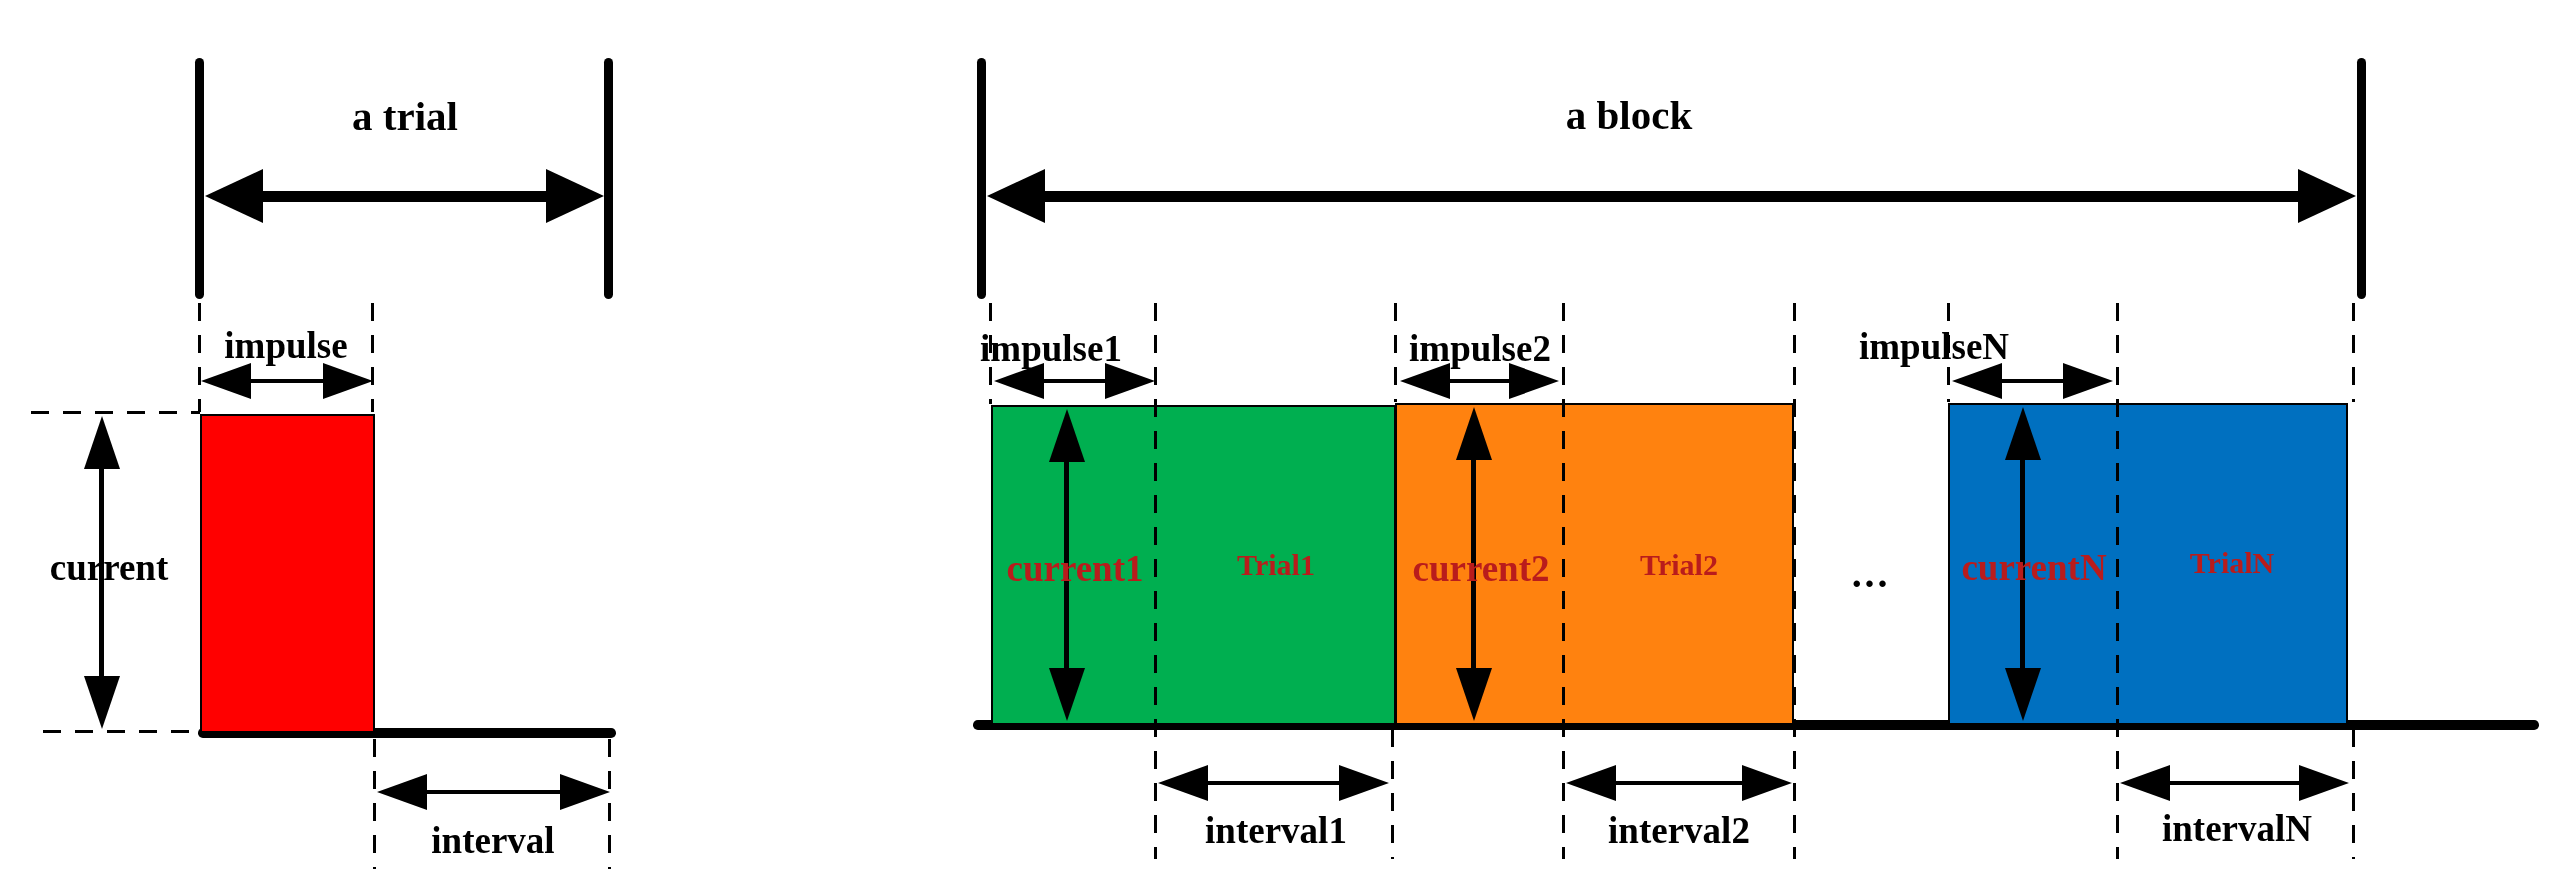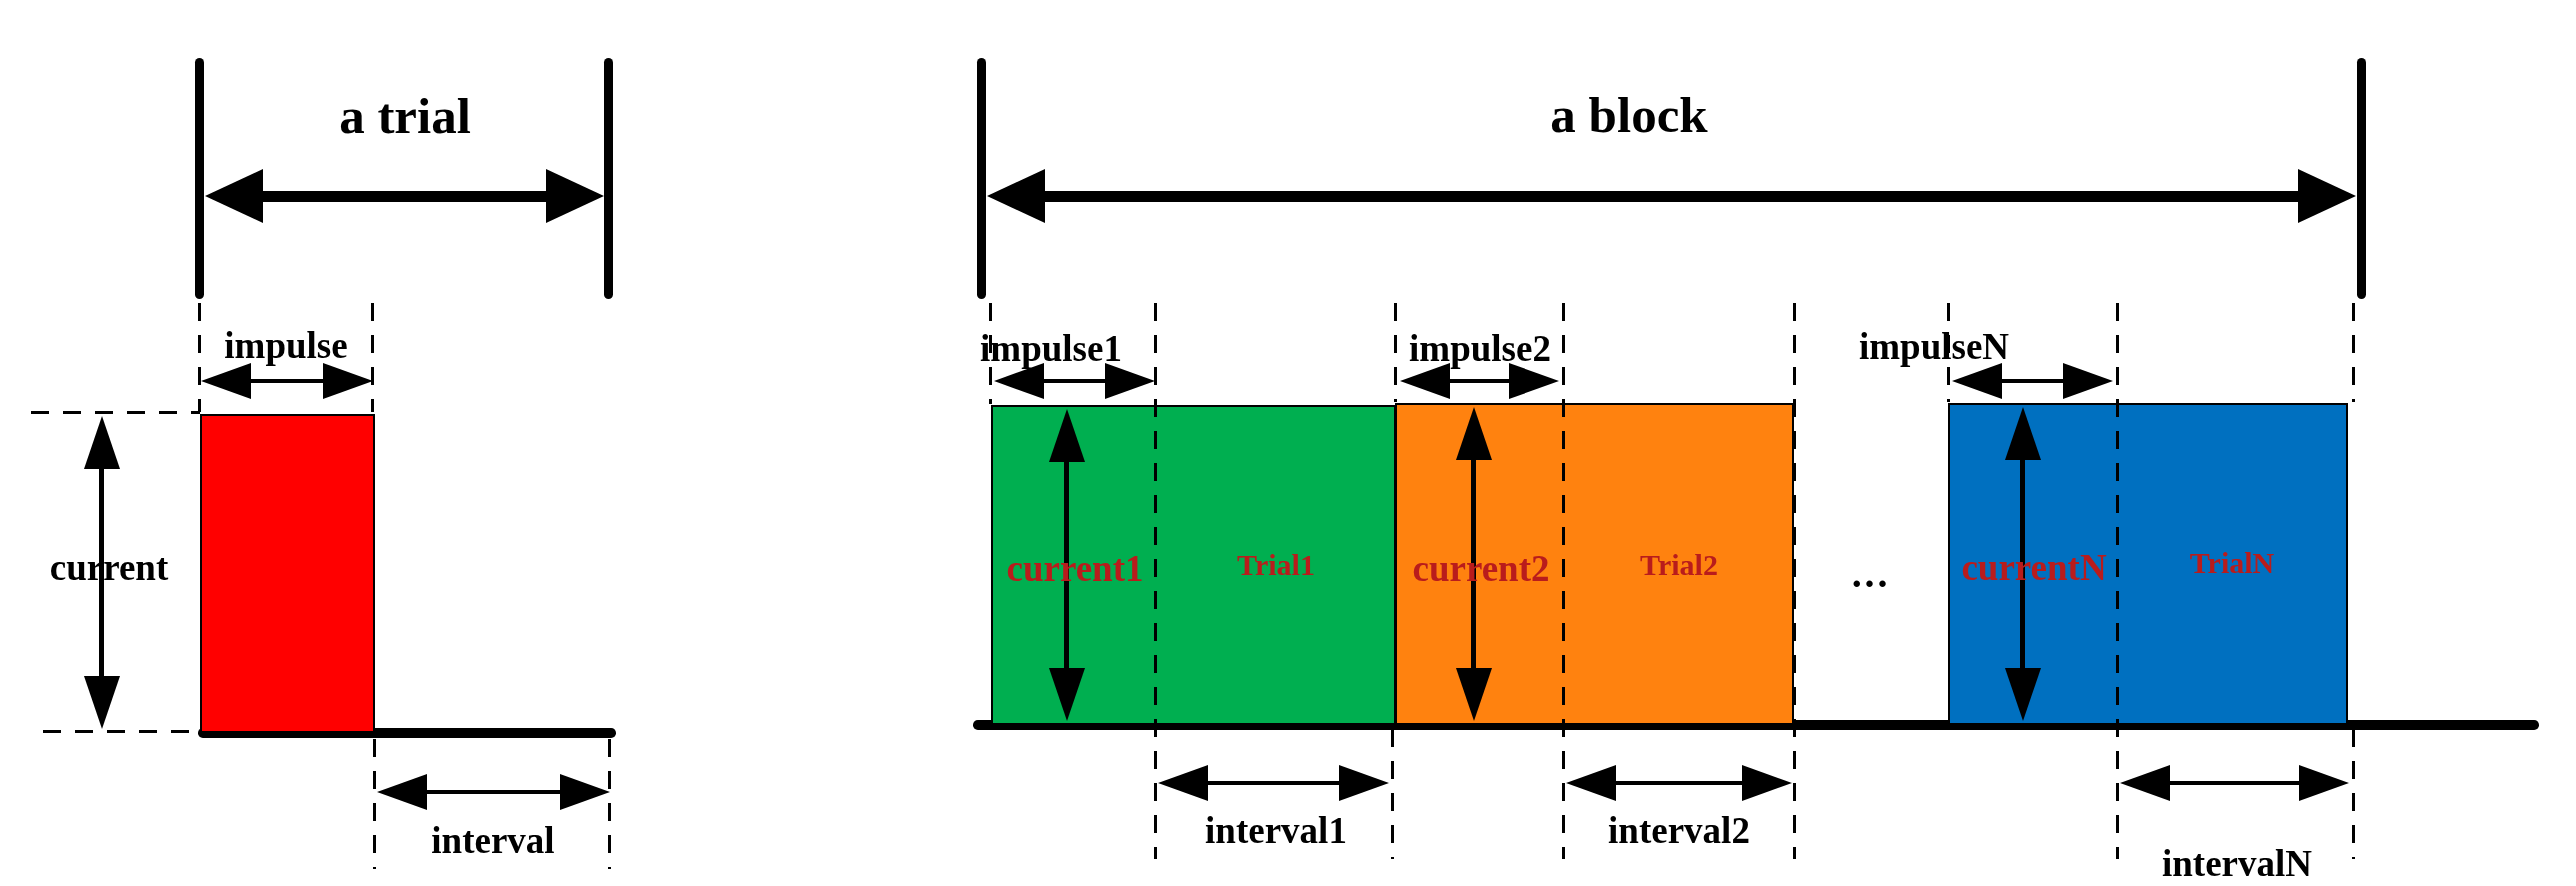--- a/index.html
+++ b/index.html
@@ -32,7 +32,7 @@
   
   .lbl{position:absolute;transform:translate(-50%,-50%);font-weight:bold;color:#000;white-space:nowrap;z-index:8;line-height:1;}
   .lbl.white{color:#b91c1c;}
-  .sz74{font-size:51px;}
+  .sz74{font-size:41px;}
   .sz66{font-size:30px;}
   .sz53{font-size:37px;}
   .sz58{font-size:40px;letter-spacing:2.8px;}

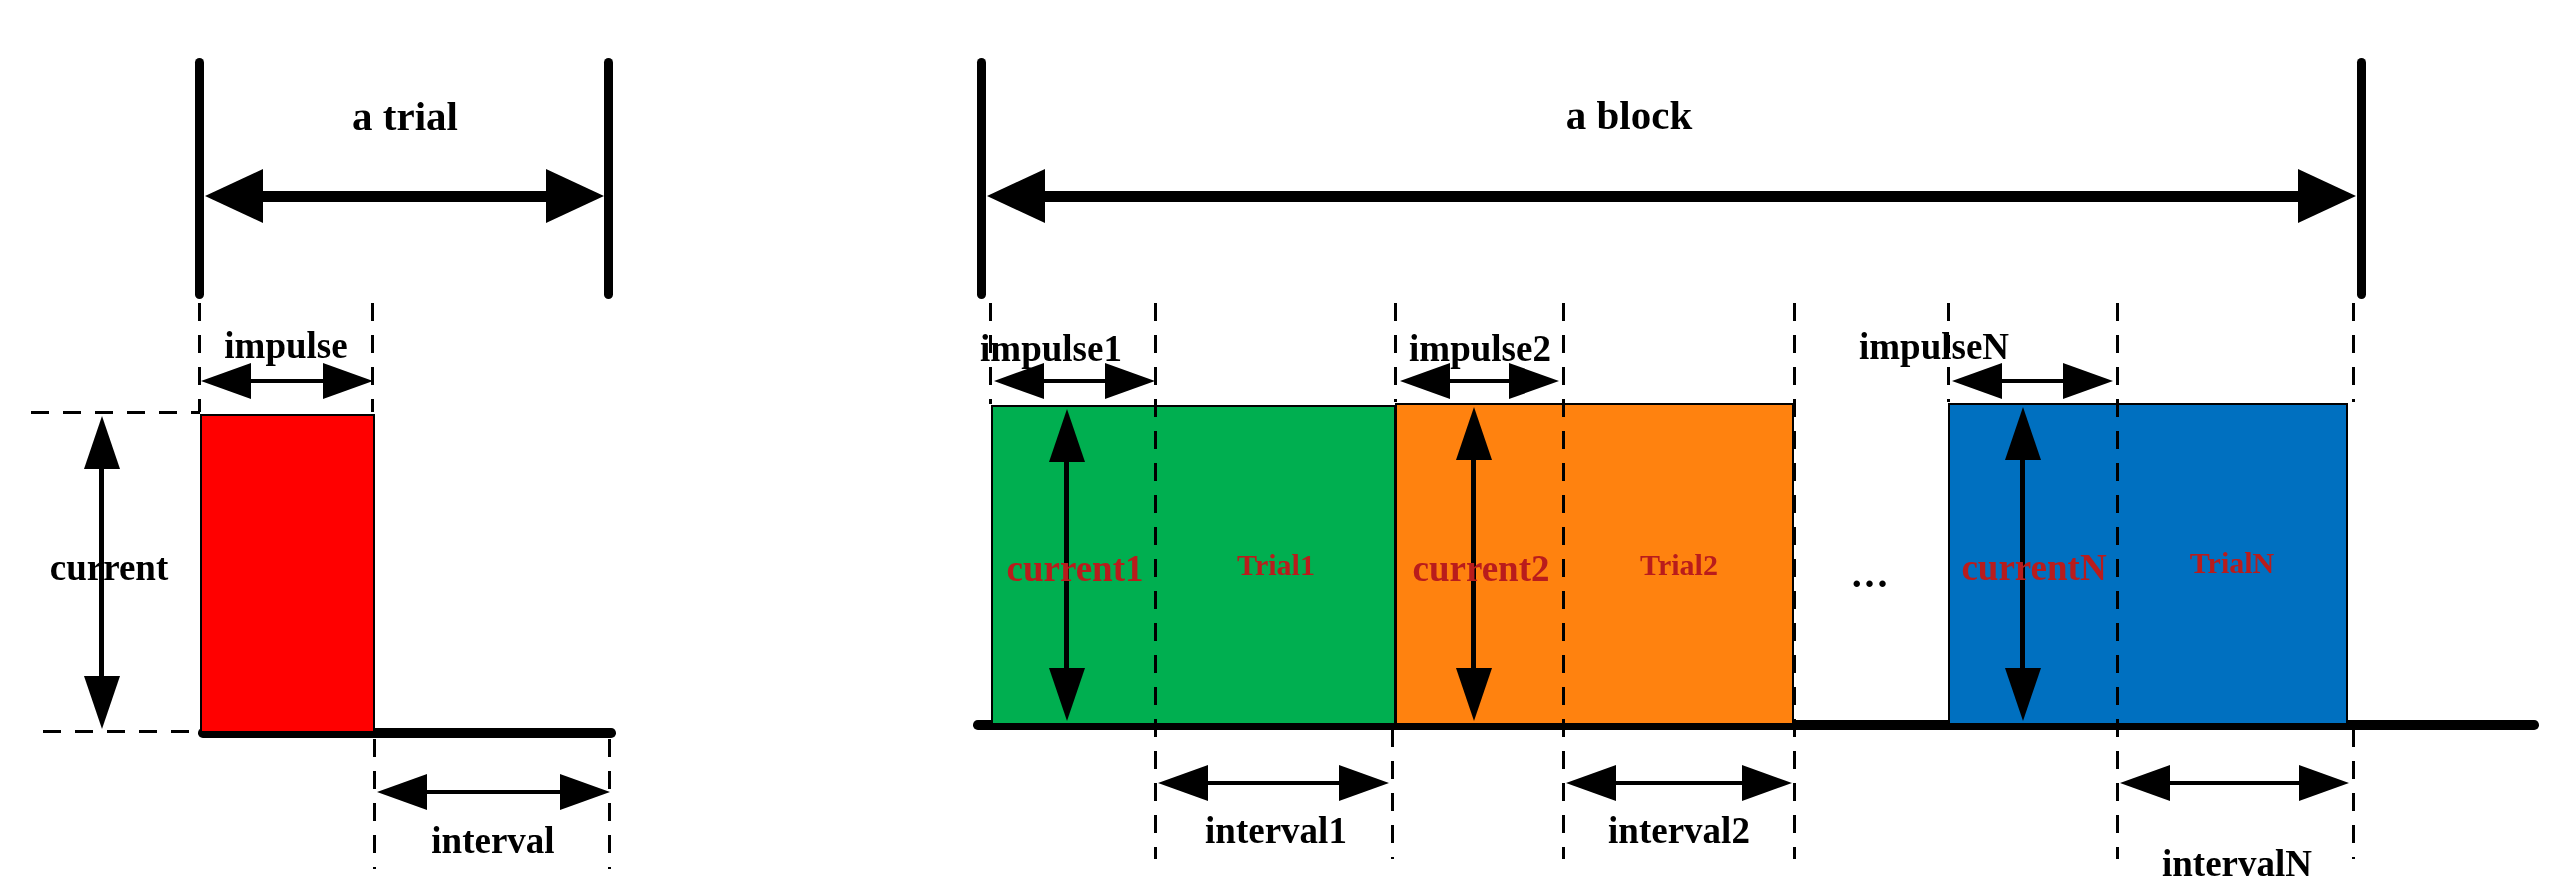--- a/index.html
+++ b/index.html
@@ -169,7 +169,7 @@
       <div class="hs"></div>
       <div class="hr"></div>
   </div>
-  <div class="lbl sz53" style="left:2237px;top:863px;">intervalN</div>
+  <div class="lbl sz53" style="left:2237px;top:828px;">intervalN</div>
 </div>
 
 

